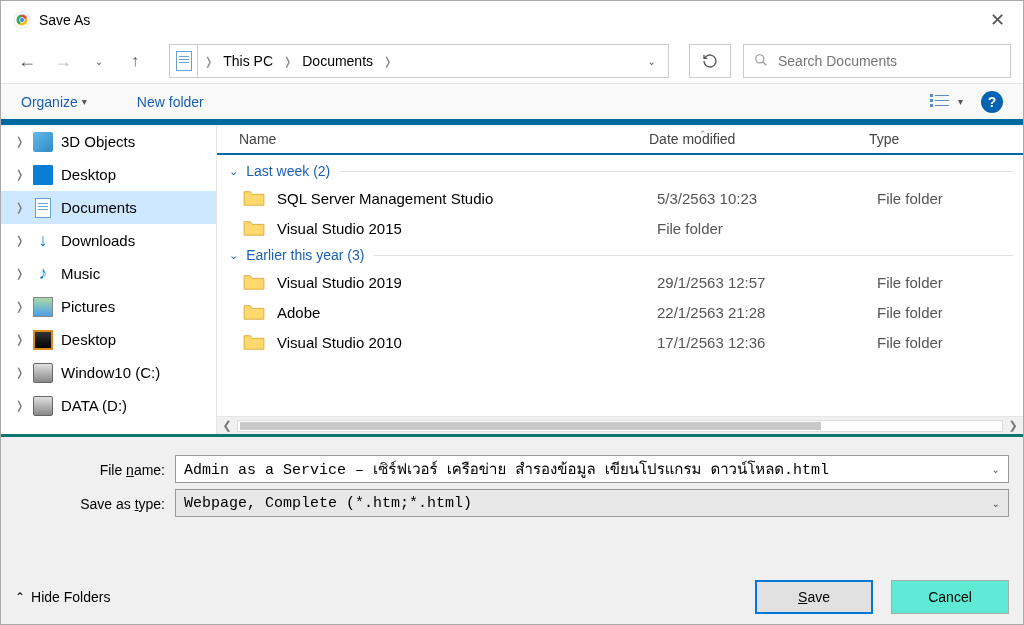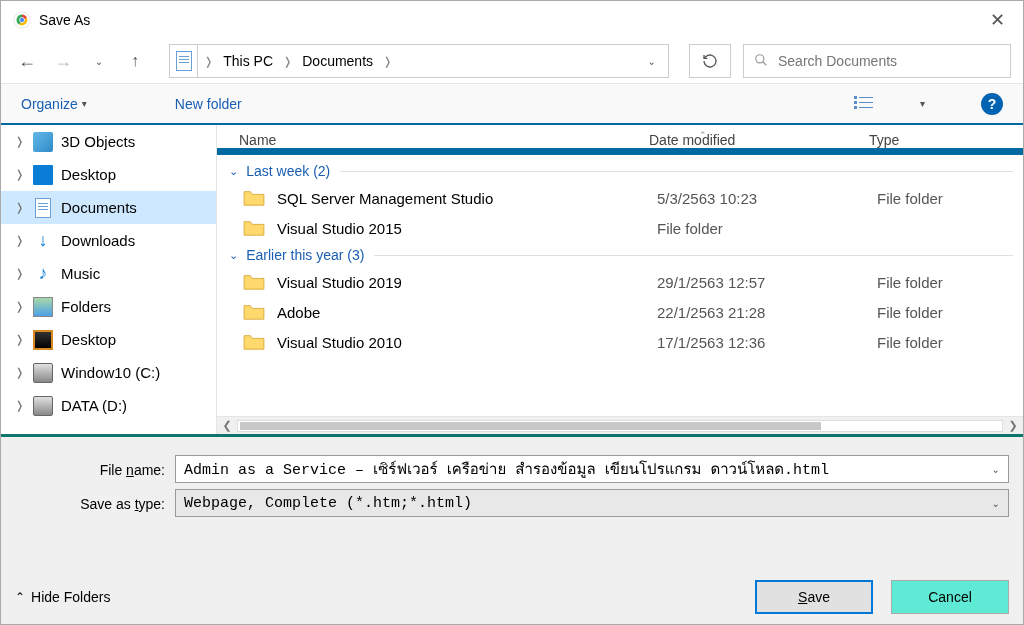--- a/index.html
+++ b/index.html
@@ -31,7 +31,7 @@
   .search-input { border: none; outline: none; flex: 1; color: #666; font-size: 14px; background: transparent; }
 
   
-  .toolbar { height: 42px; background: #f9f9f9; border-top: 1px solid #e5e5e5; border-bottom: 2px solid #0369a1; display: flex; align-items: center; padding: 0 20px; gap: 38px; }
+  .toolbar { height: 42px; background: #f9f9f9; border-top: 1px solid #e5e5e5; border-bottom: 6px solid #0369a1; display: flex; align-items: center; padding: 0 20px; }
   .tool-link { color: #1a5fb4; font-size: 15px; display: flex; align-items: center; gap: 4px; margin-right: 50px; cursor: pointer; }
   .tool-spacer { flex: 1; }
   .view-btn { width: 28px; height: 28px; display: flex; align-items: center; justify-content: center; color: #5a8dc7; margin-right: 4px; }

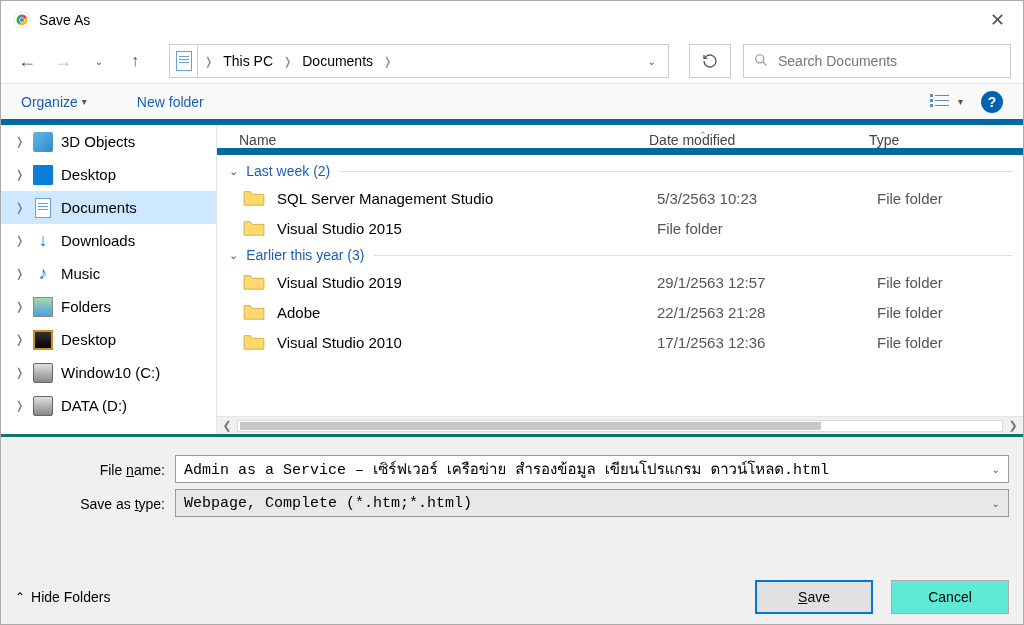--- a/index.html
+++ b/index.html
@@ -50,7 +50,7 @@
   .side-label { font-size: 15px; text-align: center; }
 
   .content { flex: 1; display: flex; flex-direction: column; position: relative; }
-  .col-headers { display: flex; height: 30px; align-items: flex-end; padding-left: 22px; border-bottom: 7px solid #0369a1; color: #444; }
+  .col-headers { display: flex; height: 30px; align-items: center; padding-left: 22px; border-bottom: 2px solid #0369a1; color: #444; }
   .col-name { width: 410px; }
   .col-date { width: 220px; position: relative; }
   .col-date .sort-ind { position: absolute; top: -2px; left: 50px; font-size: 9px; color: #888; }

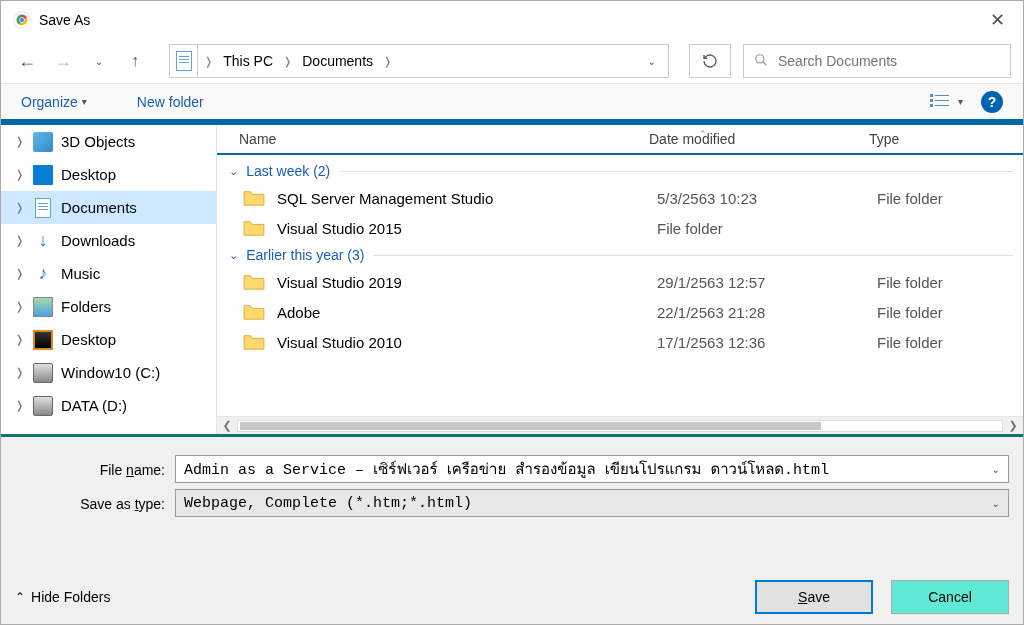--- a/index.html
+++ b/index.html
@@ -213,7 +213,7 @@
     <div class="side-item">
       <span class="side-chev">❭</span>
       <span class="side-icon ico-pictures"></span>
-      <span class="side-label">Folders</span>
+      <span class="side-label">Pictures</span>
     </div>
     <div class="side-item">
       <span class="side-chev">❭</span>

